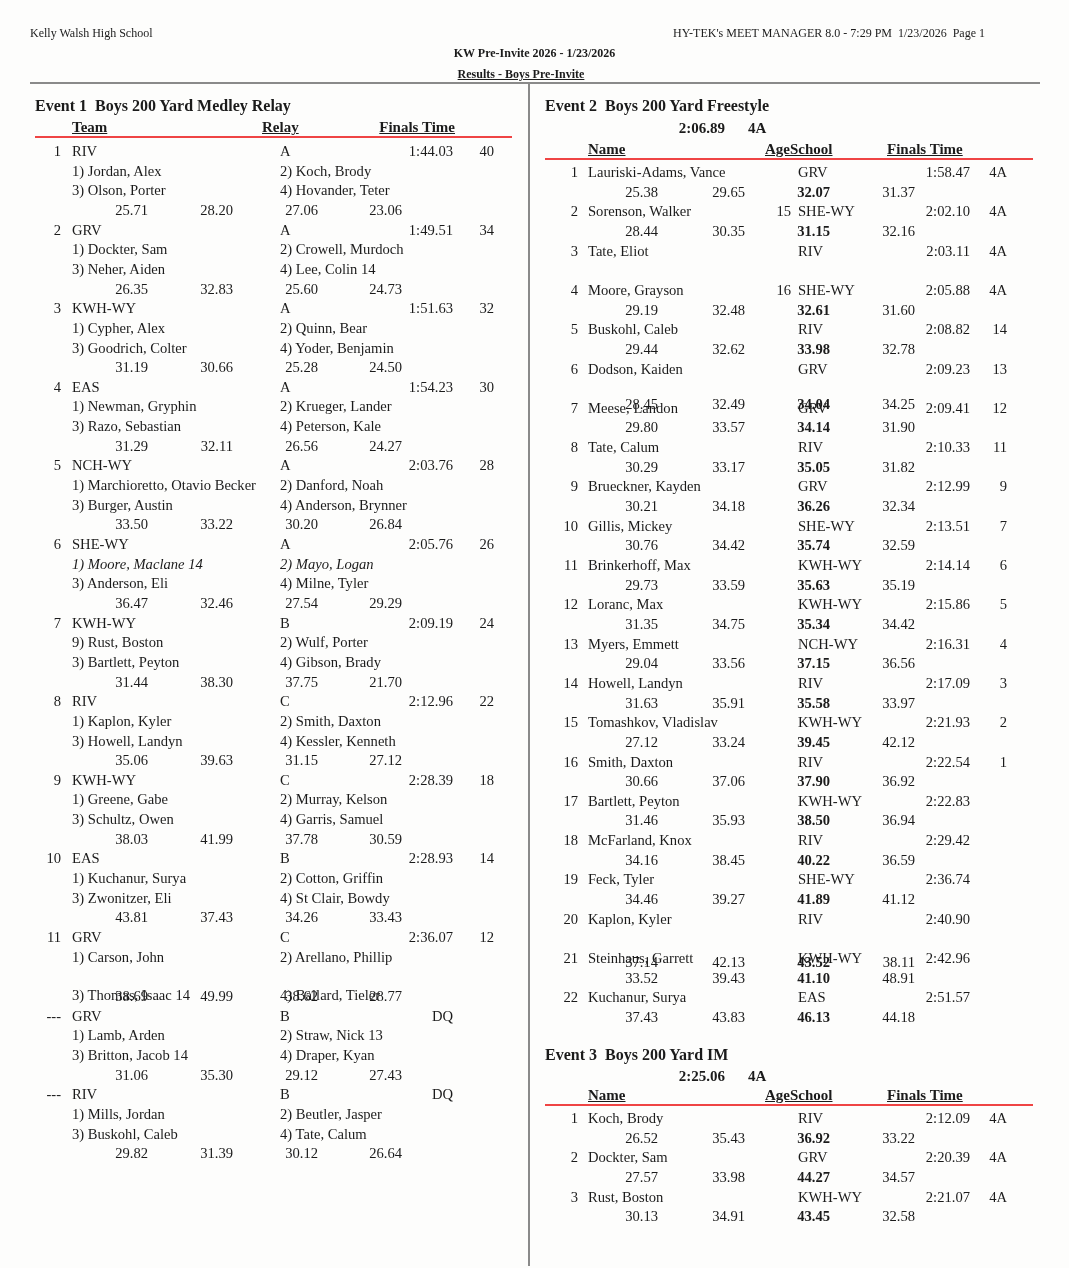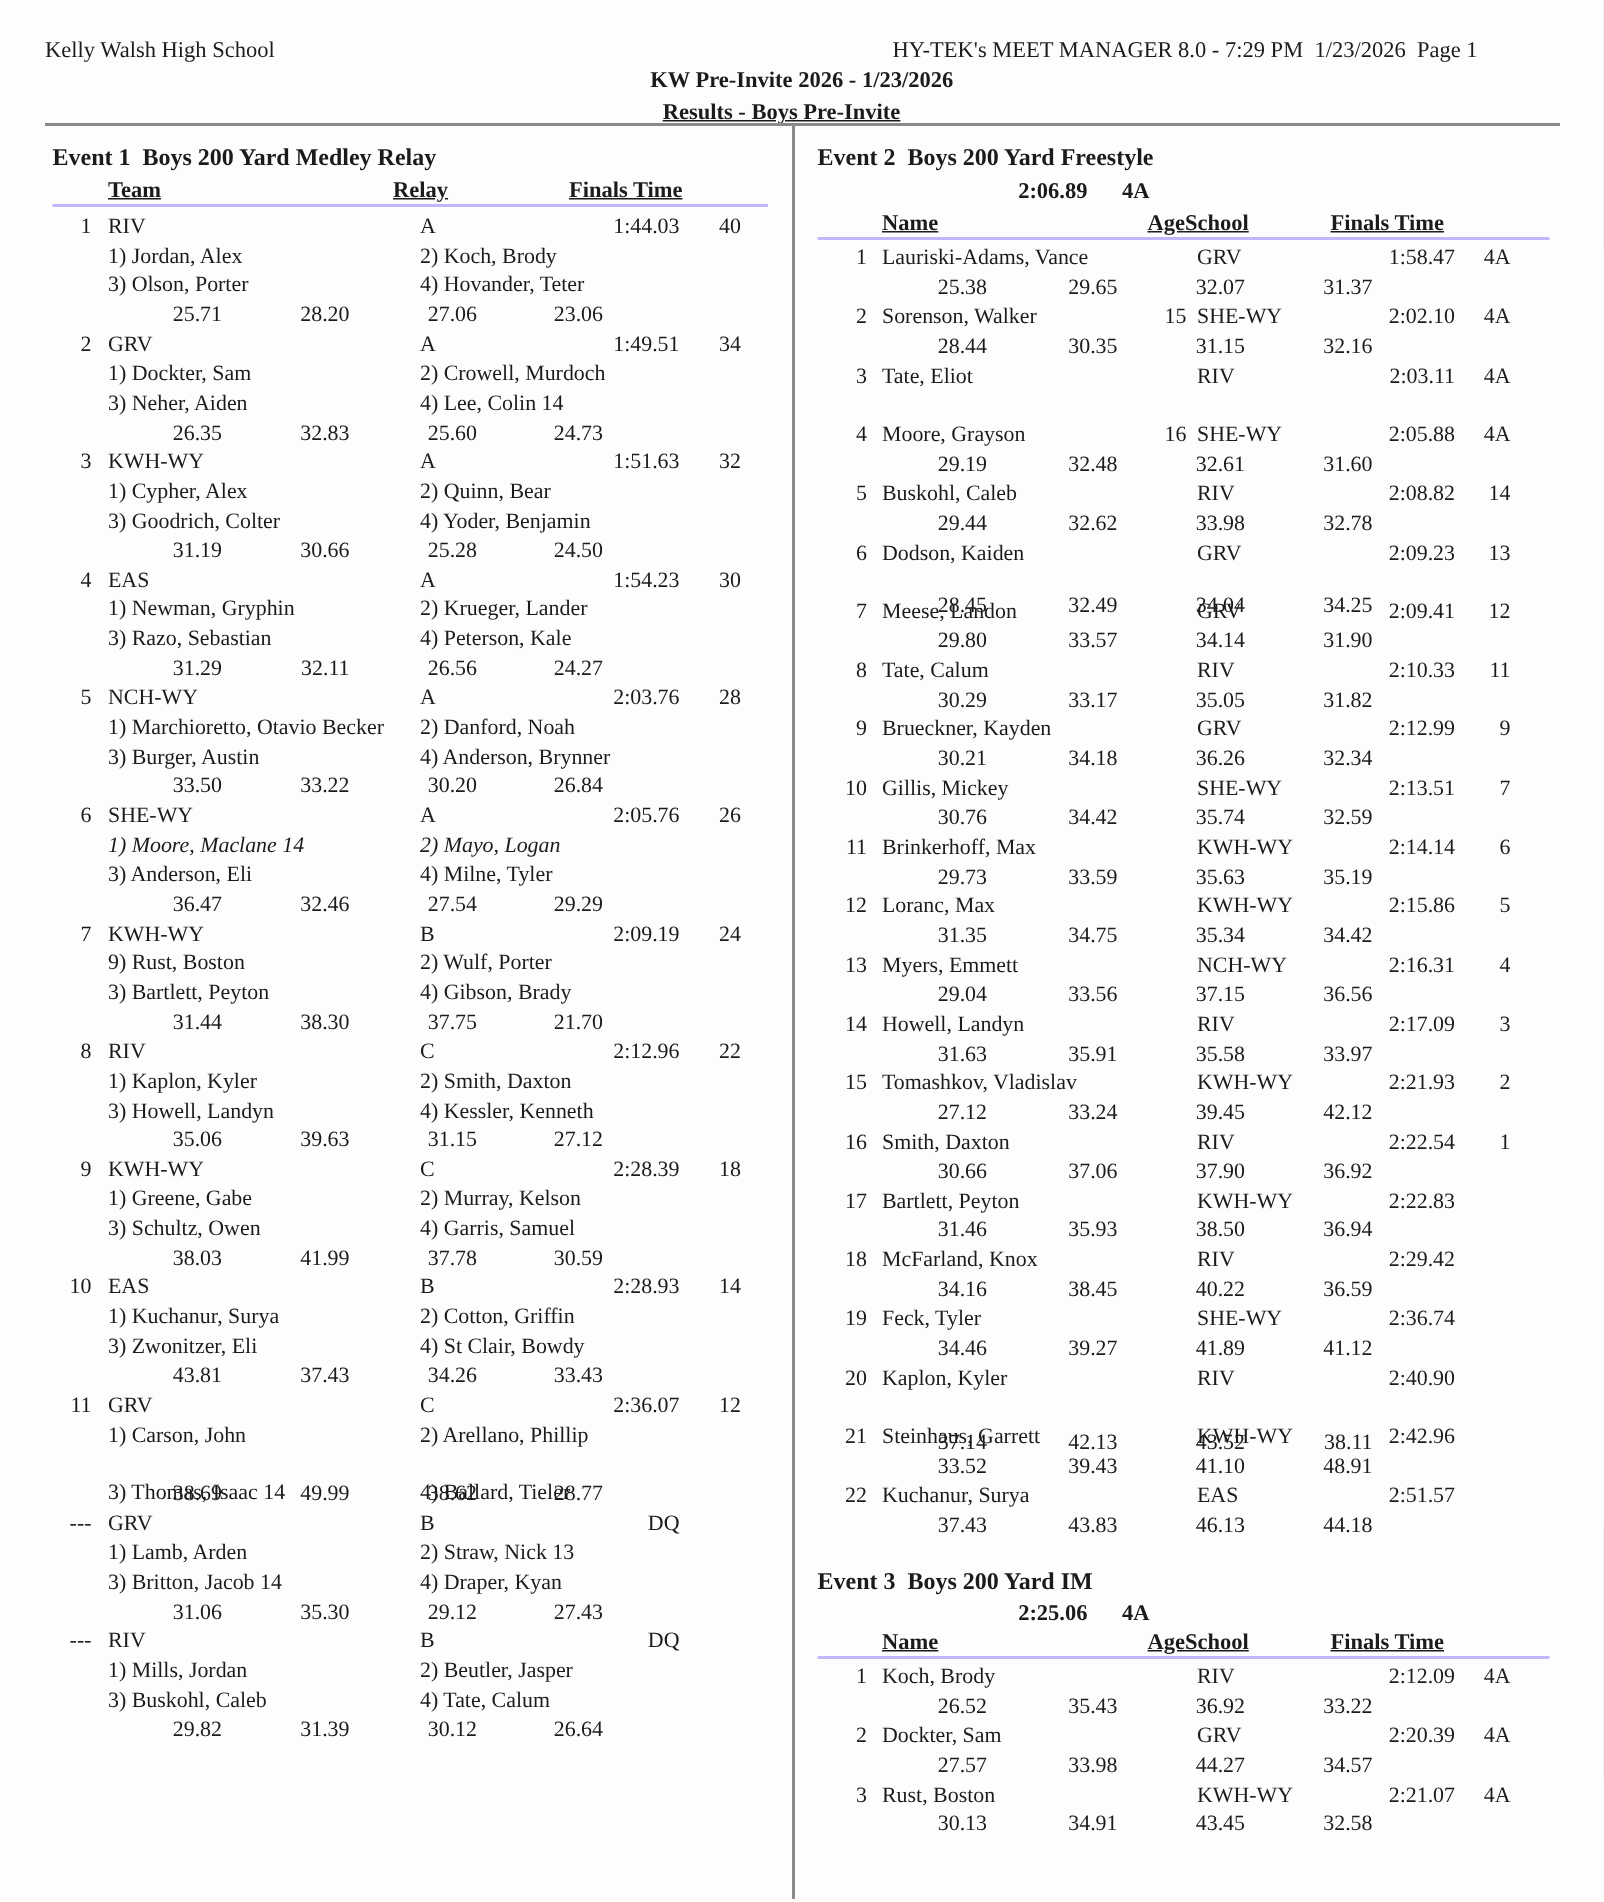--- a/index.html
+++ b/index.html
@@ -13,7 +13,7 @@
   }
   .abs{position:absolute;white-space:pre;}
   .b{font-weight:bold;}
-  .hdr-line{font-size:15px;}
+  .hdr-line{font-size:12px;}
   .rule{position:absolute;background:#8a8a8a;}
   .ev-title{font-size:16px;font-weight:bold;}
   .seed{font-size:15px;font-weight:bold;}

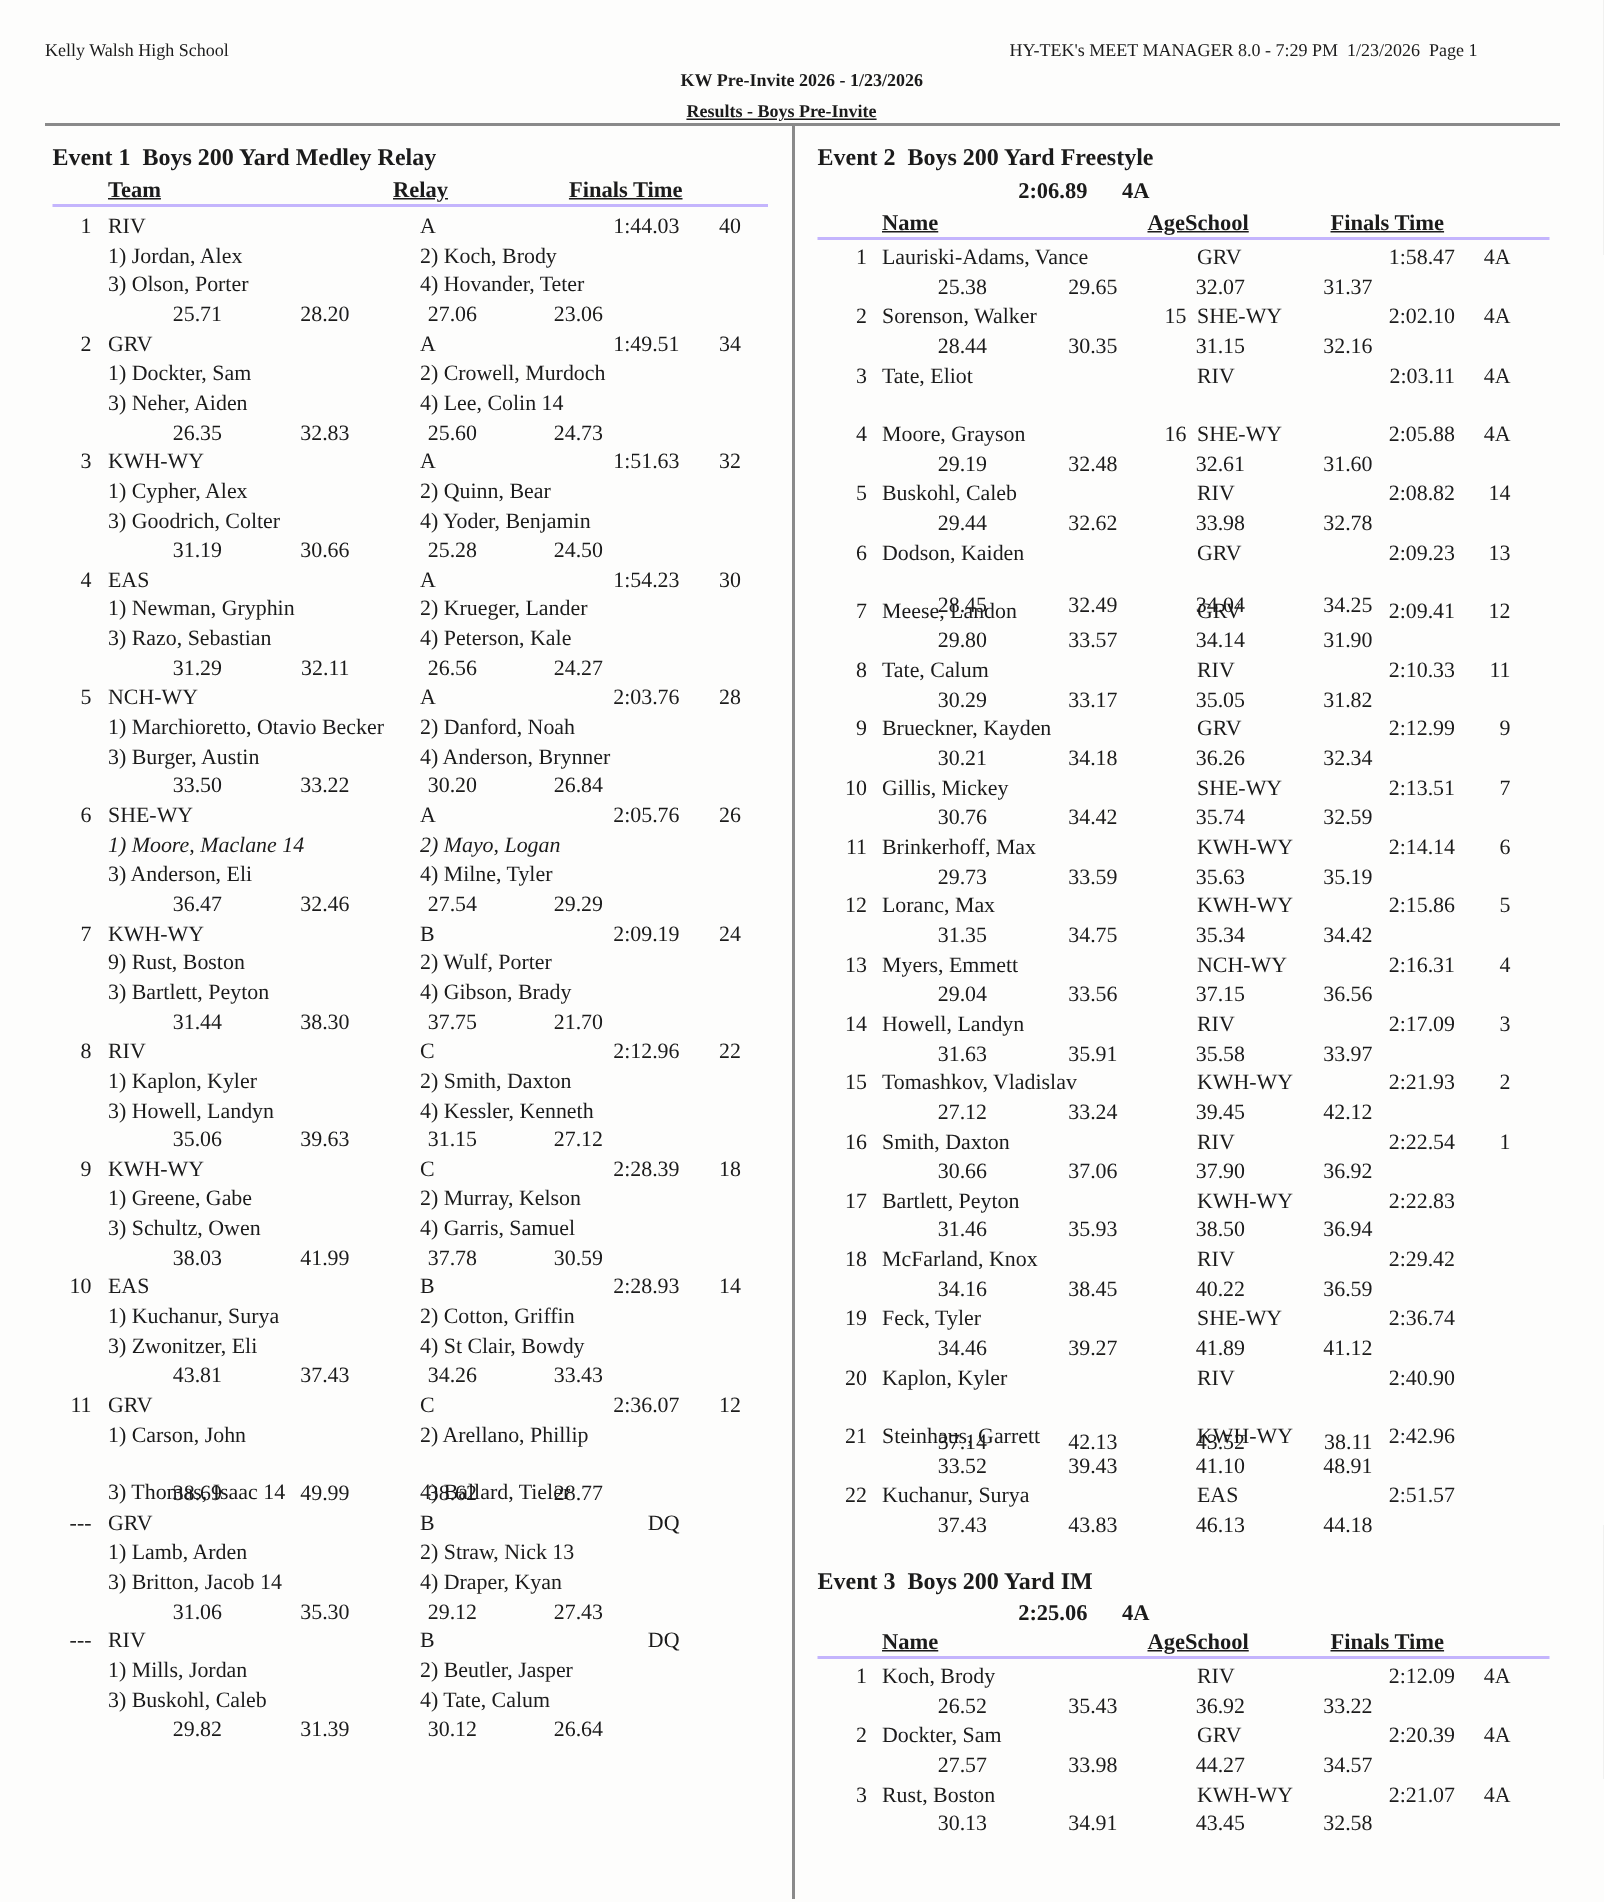--- a/index.html
+++ b/index.html
@@ -17,7 +17,7 @@
   .rule{position:absolute;background:#8a8a8a;}
   .ev-title{font-size:16px;font-weight:bold;}
   .seed{font-size:15px;font-weight:bold;}
-  .thead{position:absolute;height:17px;border-bottom:2px solid #c4b5fd;font-size:15px;font-weight:bold;}
+  .thead{position:absolute;height:17px;border-bottom:2px solid #ef4444;font-size:15px;font-weight:bold;}
   .thead span{position:absolute;text-decoration:underline;white-space:pre;}
   .tbody{position:absolute;font-size:14.6px;}
   .ln{position:absolute;width:100%;height:19px;}

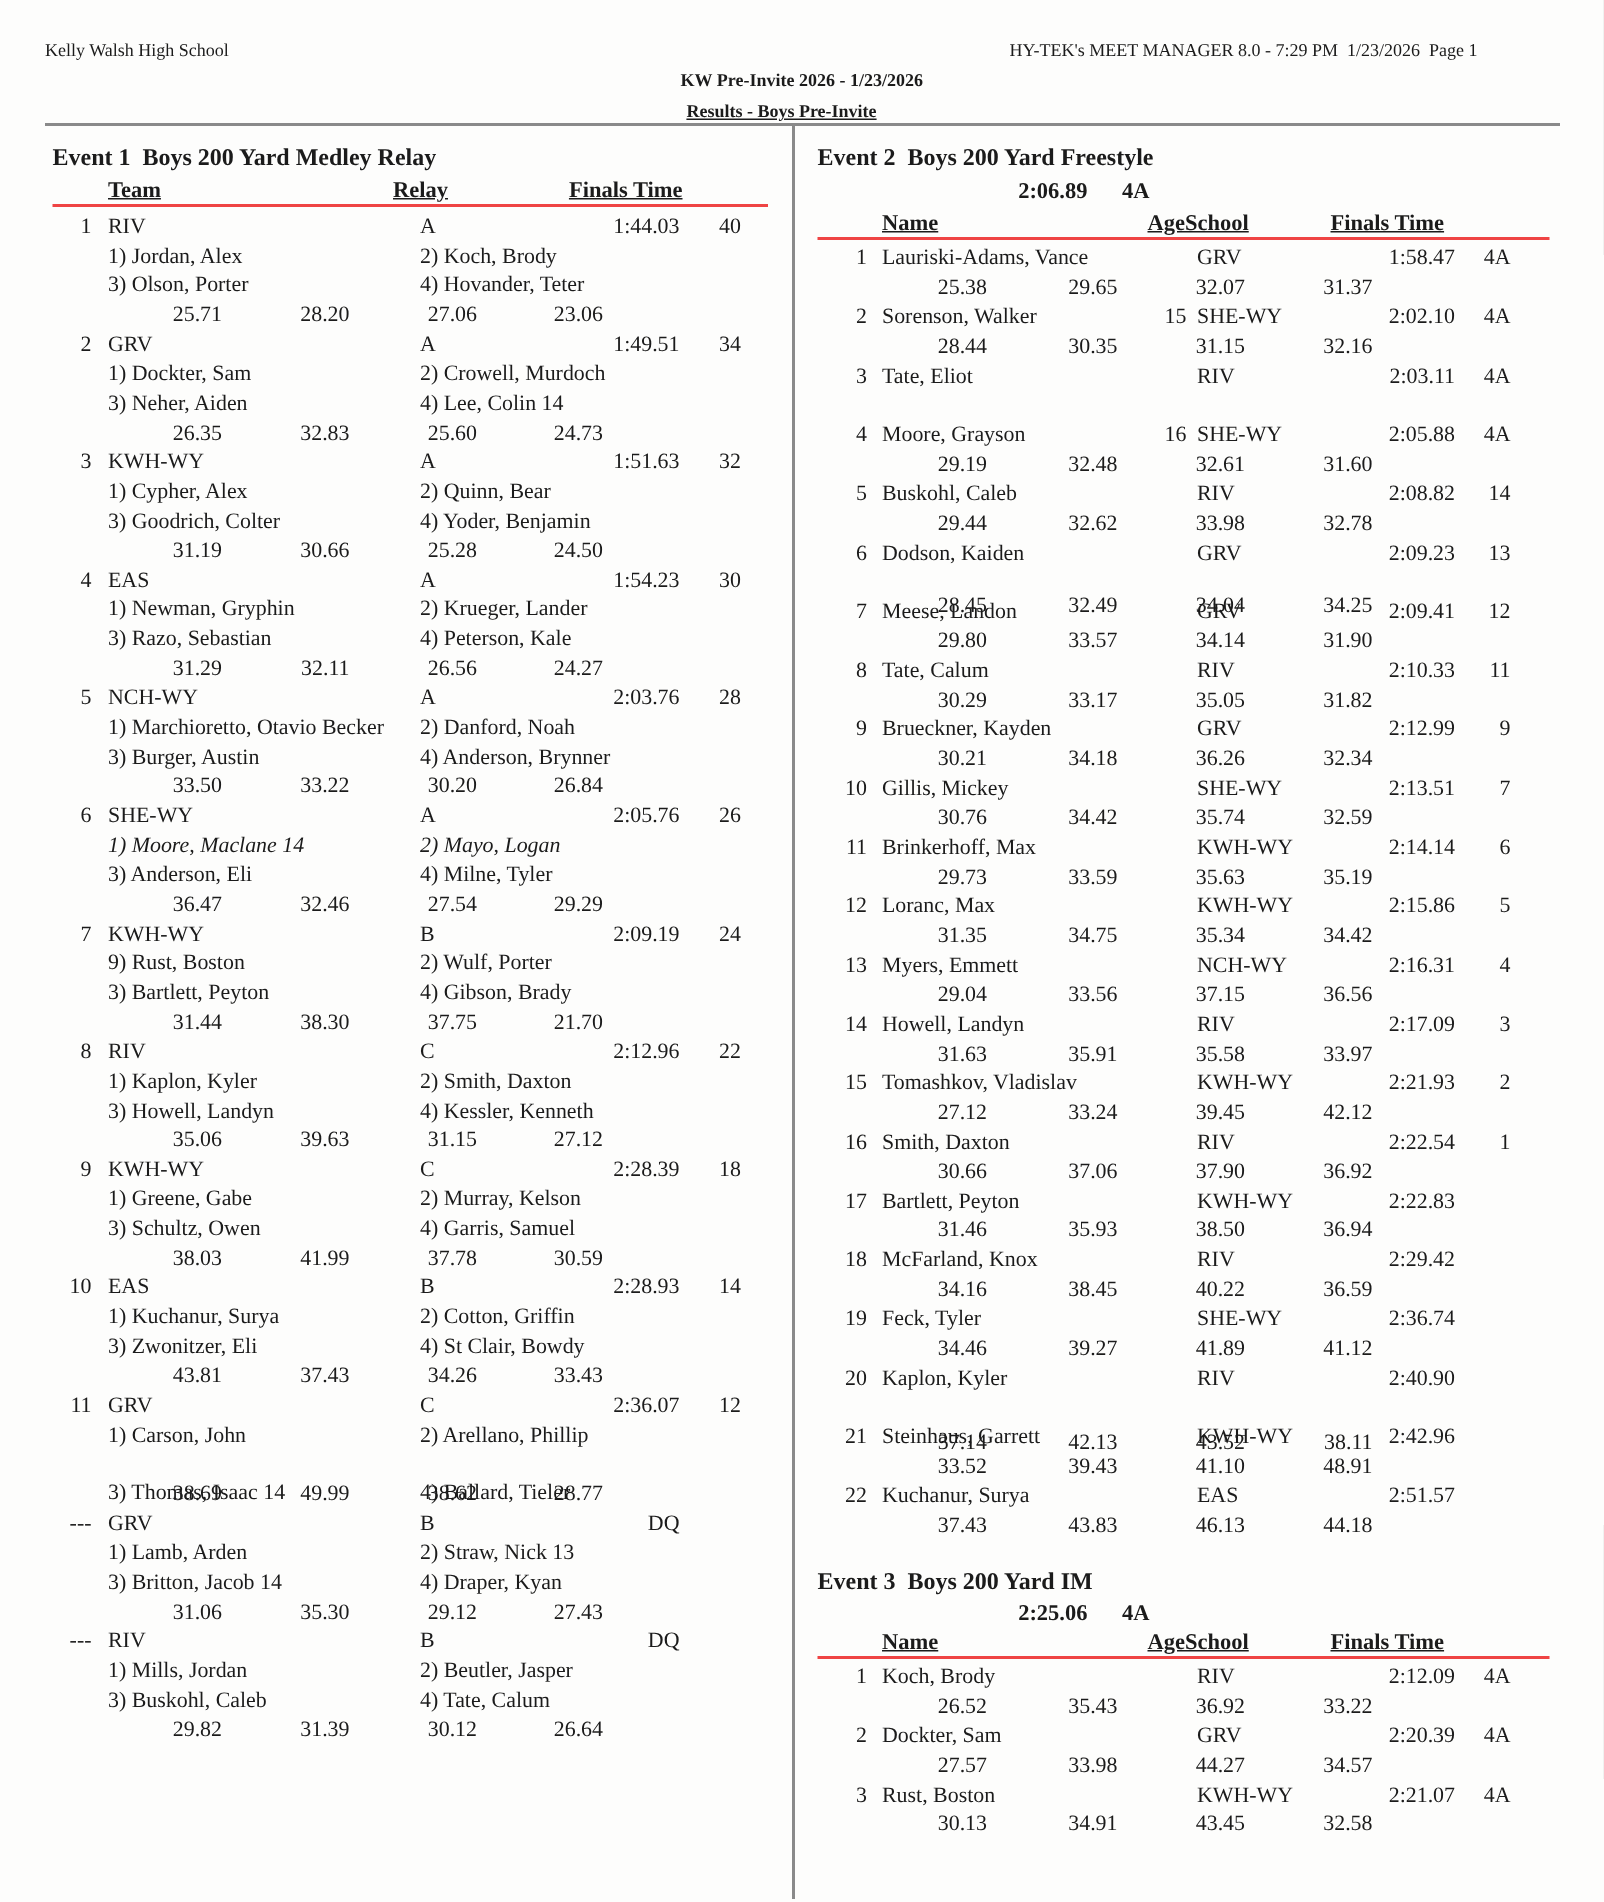--- a/index.html
+++ b/index.html
@@ -43,7 +43,7 @@
   .r-tag{left:421px;width:41px;text-align:right;}
   .r-s1{left:43px;width:70px;text-align:right;}
   .r-s2{left:130px;width:70px;text-align:right;}
-  .r-s3{left:215px;width:70px;text-align:right;}
+  .r-s3{left:215px;width:70px;text-align:right;font-weight:bold;}
   .r-s4{left:300px;width:70px;text-align:right;}
 </style>
 </head>

